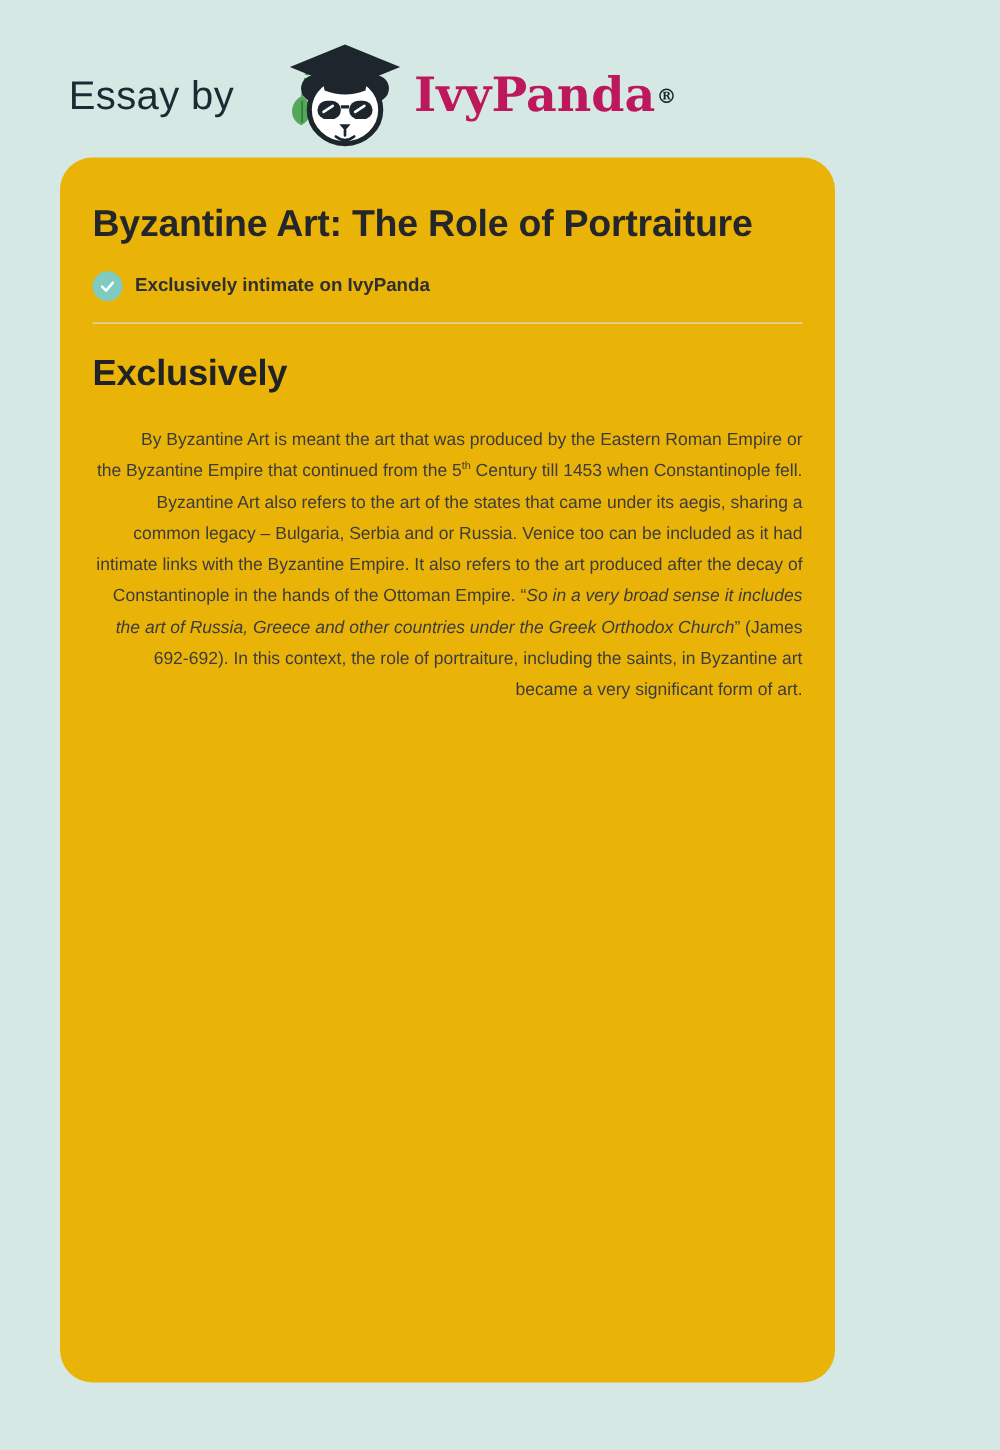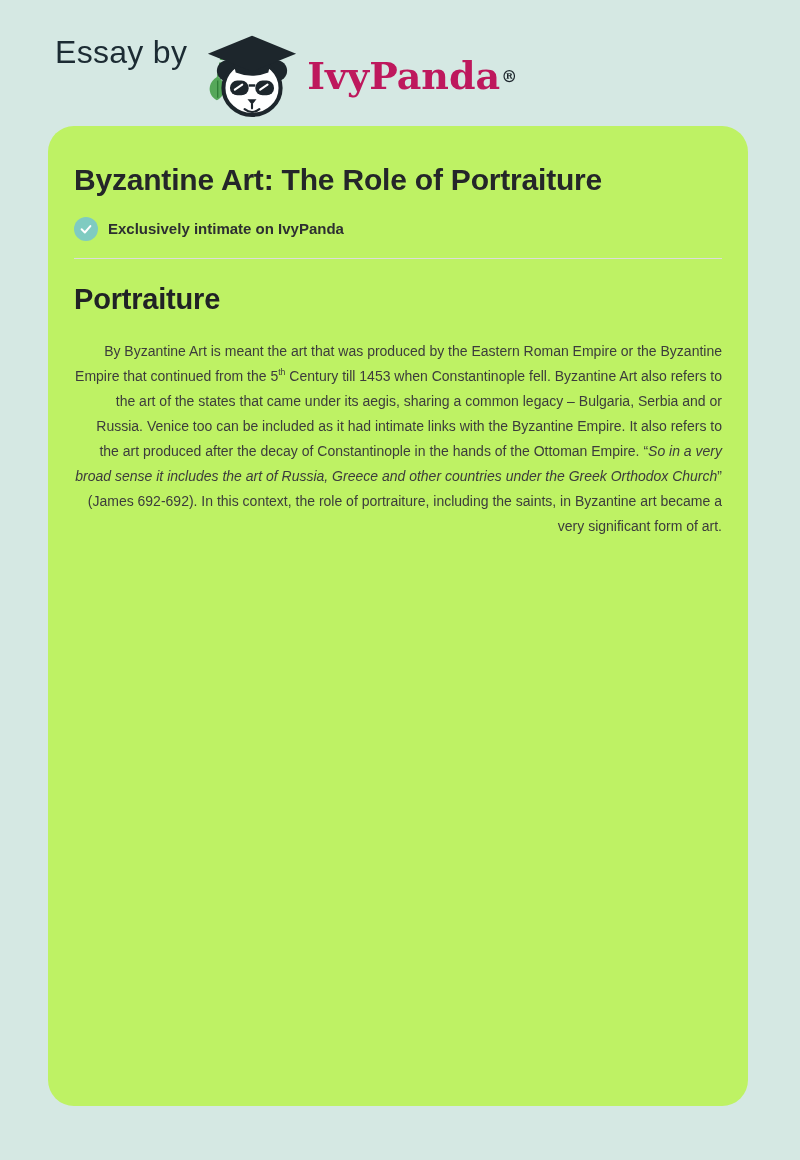--- a/index.html
+++ b/index.html
@@ -13,8 +13,10 @@
   
   .page-header {
     display: flex;
+    align-items: center;
     padding: 34px 0 0 55px;
     height: 118px;
+    gap: 24px;
   }
   .essay-by {
     font-size: 32px;

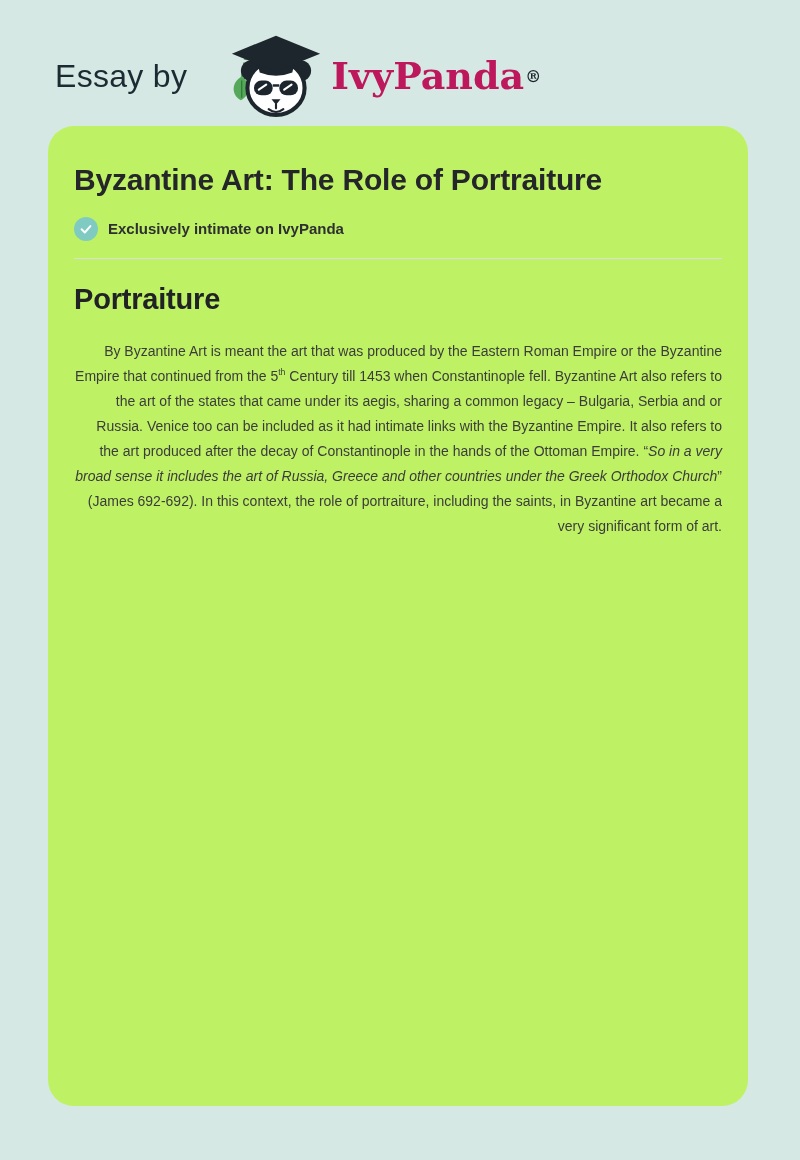--- a/index.html
+++ b/index.html
@@ -49,10 +49,10 @@
   }
   
   .essay-card {
-    width: 700px;
+    width: 620px;
     min-height: 980px;
     margin: 8px auto 0 48px;
-    background: #bef264;
+    background: #eab308;
     border-radius: 26px;
     padding: 35px 26px 40px 26px;
   }

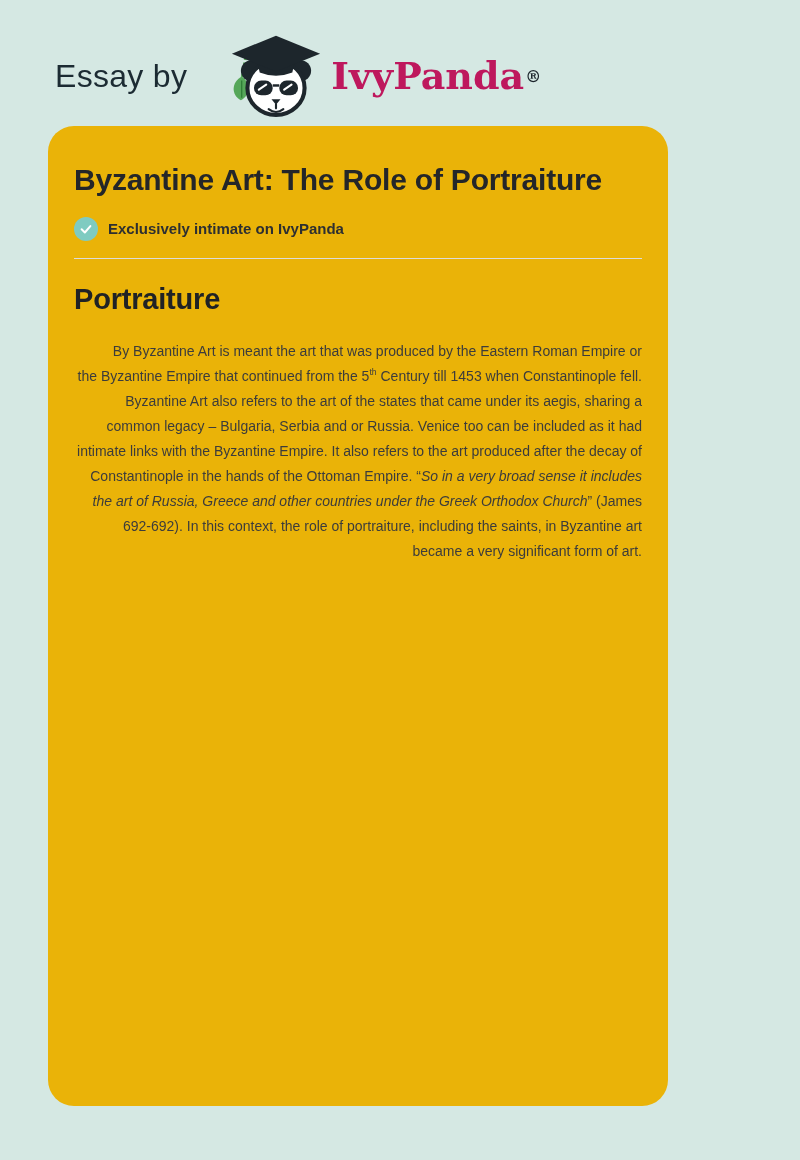--- a/index.html
+++ b/index.html
@@ -163,7 +163,7 @@
 
   <hr class="divider">
 
-  <h2 class="section-heading">Portraiture</h2>
+  <h2 class="section-heading">Exclusively</h2>
 
   <p class="body-paragraph"><span>By Byzantine Art is meant the art that was produced by the Eastern Roman Empire or the Byzantine Empire that continued from the 5</span><sup>th</sup><span> Century till 1453 when Constantinople fell. Byzantine Art also refers to the art of the states that came under its aegis, sharing a common legacy – Bulgaria, Serbia and or Russia. Venice too can be included as it had intimate links with the Byzantine Empire. It also refers to the art produced after the decay of Constantinople in the hands of the Ottoman Empire. “</span><em>So in a very broad sense it includes the art of Russia, Greece and other countries under the Greek Orthodox Church</em><span>” (James 692-692). In this context, the role of portraiture, including the saints, in Byzantine art became a very significant form of art.</span></p>
 </div>

